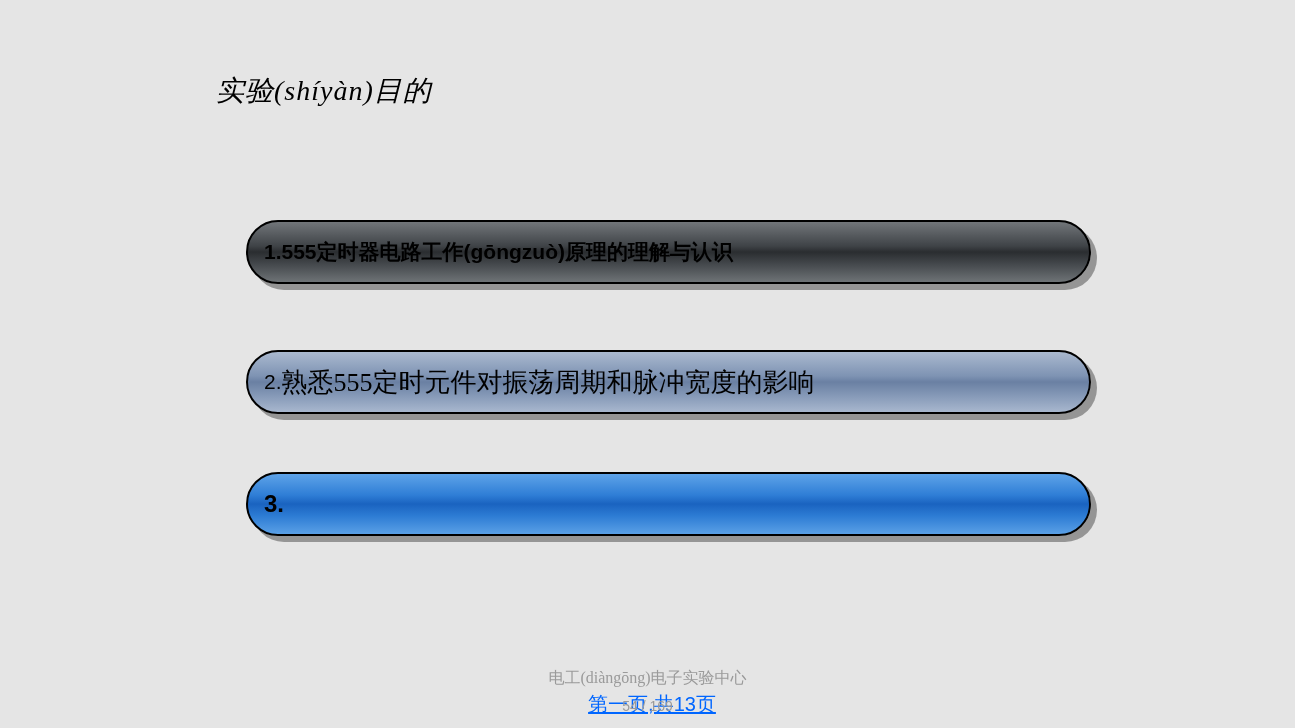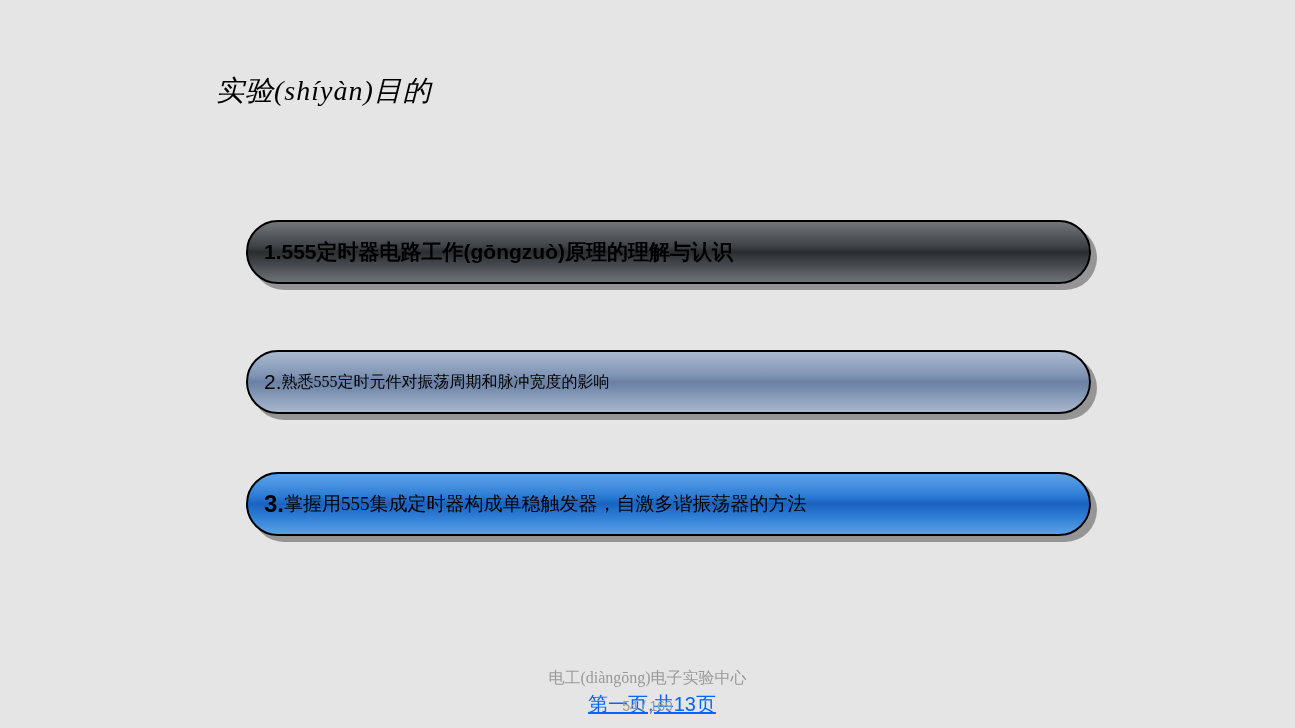--- a/index.html
+++ b/index.html
@@ -56,7 +56,7 @@
     }
     .pill-2 .txt {
       font-family: "SimSun", "宋体", serif;
-      font-size: 16px;
+      font-size: 26px;
     }
     .pill-3 {
       top: 458px;

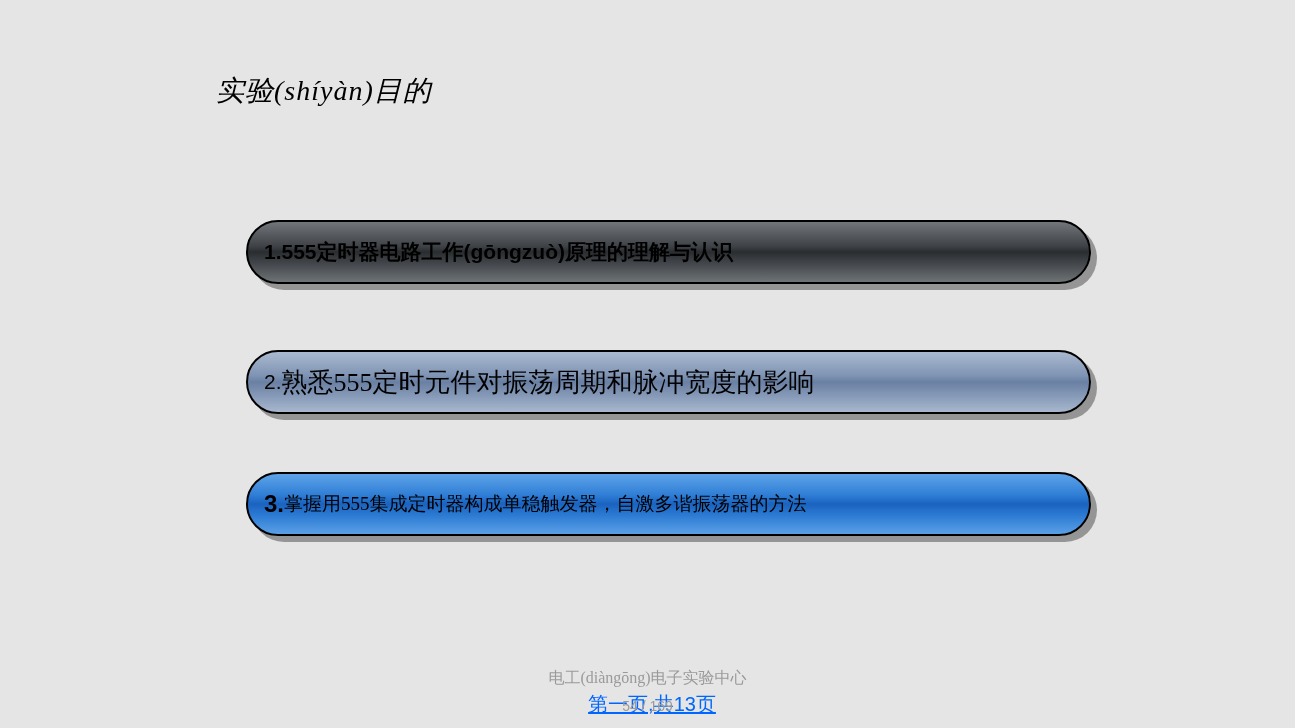--- a/index.html
+++ b/index.html
@@ -119,7 +119,6 @@
 
 <div class="pill pill-3">
   <span class="num">3.</span>
-    <span class="txt">掌握用555集成定时器构成单稳触发器，自激多谐振荡器的方法</span>
 </div>
 
 <div class="footer">

